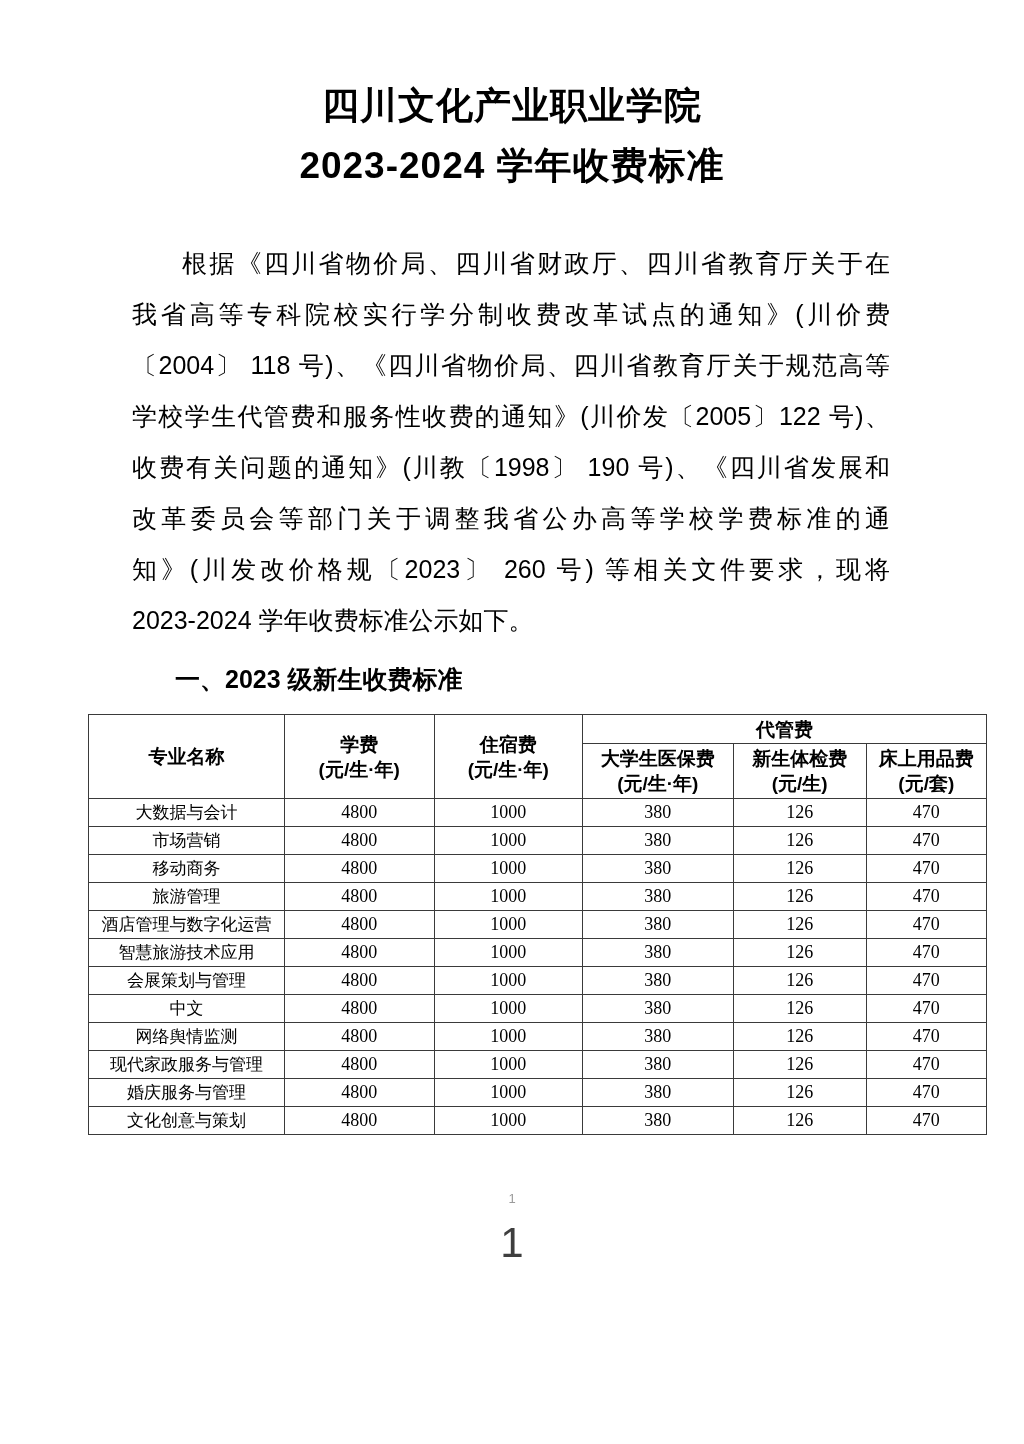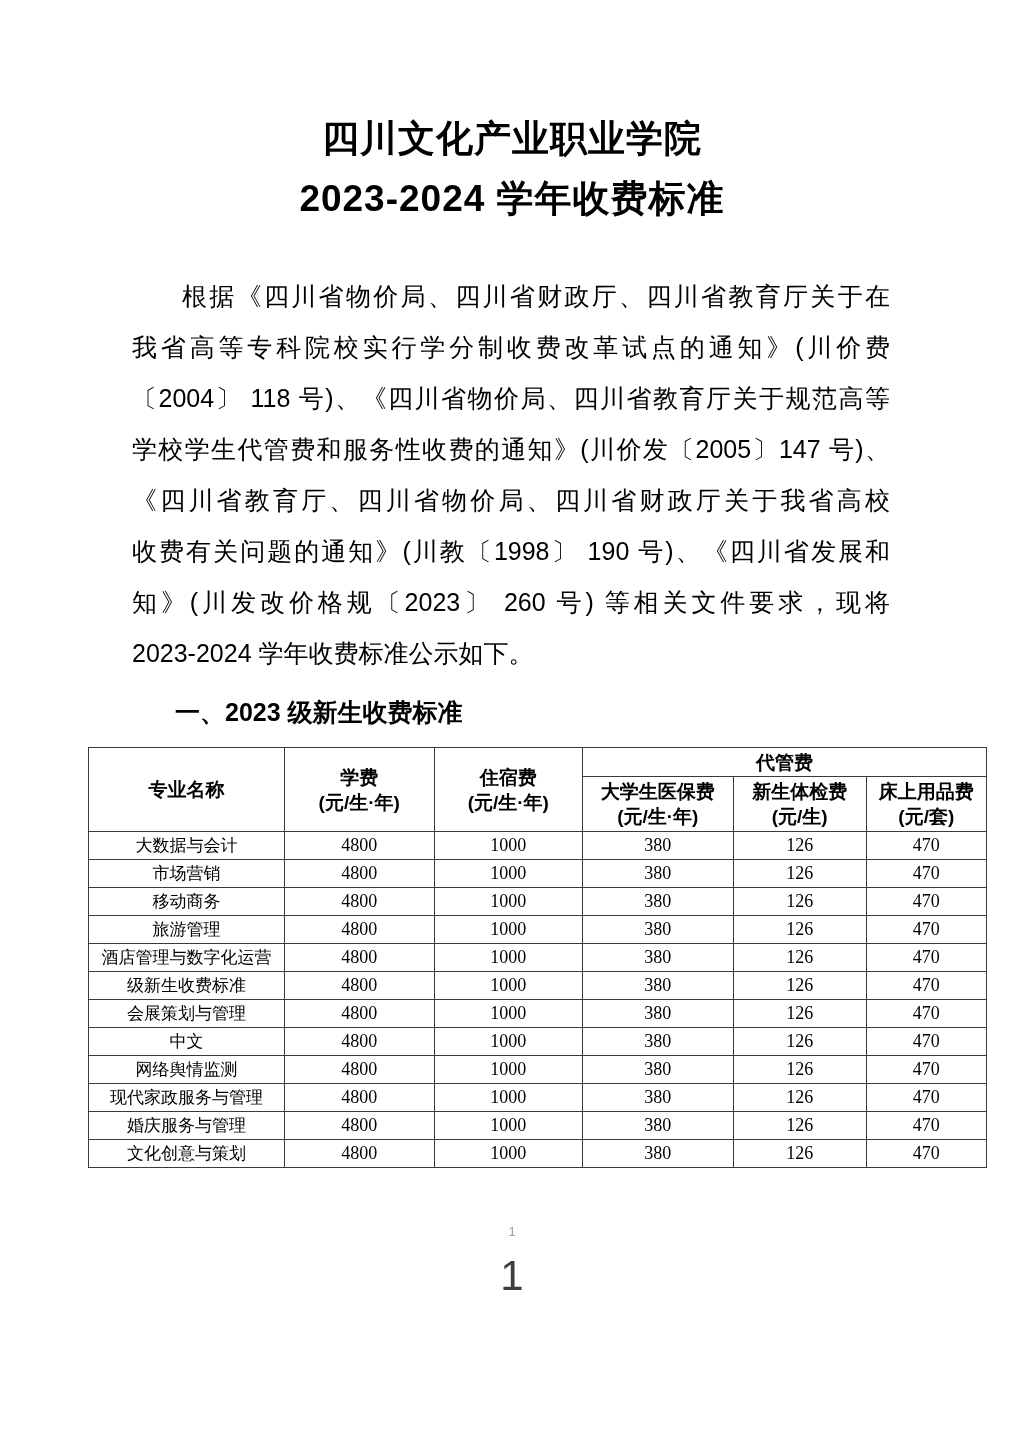--- a/index.html
+++ b/index.html
@@ -17,7 +17,7 @@
   .page {
     width: 1024px;
     height: 1444px;
-    padding-top: 109px;
+    padding-top: 76px;
     box-sizing: border-box;
   }
   .doc-title {

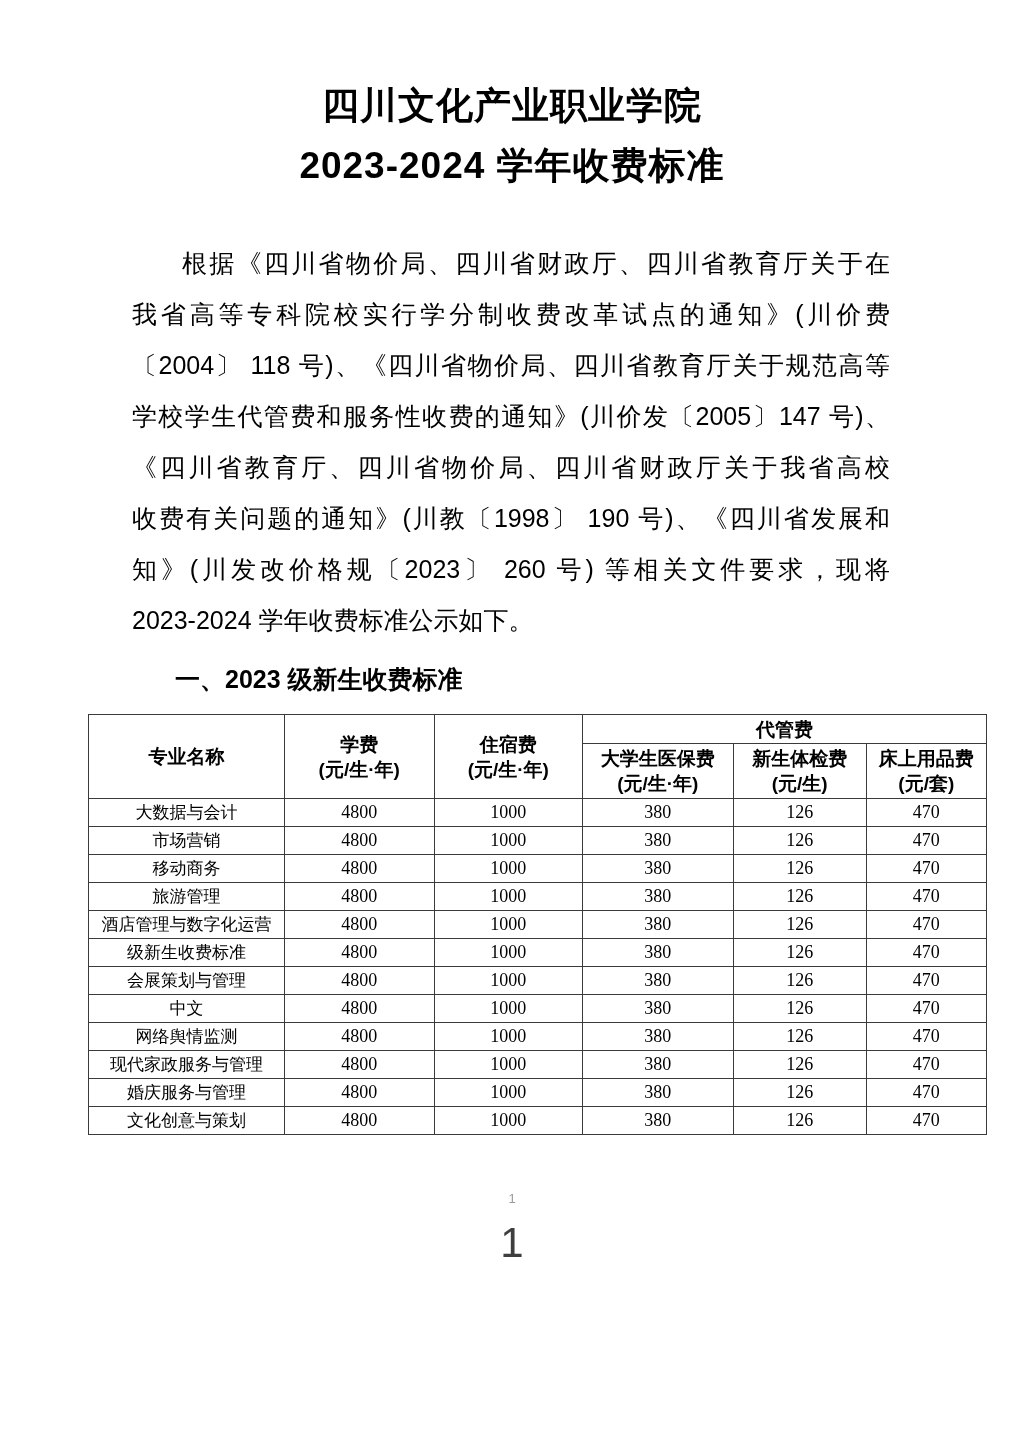--- a/index.html
+++ b/index.html
@@ -105,7 +105,7 @@
       <div class="para-line first">根据《四川省物价局、四川省财政厅、四川省教育厅关于在</div>
       <div class="para-line">我省高等专科院校实行学分制收费改革试点的通知》(川价费</div>
       <div class="para-line">〔2004〕 118 号)、《四川省物价局、四川省教育厅关于规范高等</div>
-      <div class="para-line">学校学生代管费和服务性收费的通知》(川价发〔2005〕147 号)、</div>
+      <div class="para-line">学校学生代管费和服务性收费的通知》(川价发〔2005〕122 号)、</div>
       <div class="para-line">《四川省教育厅、四川省物价局、四川省财政厅关于我省高校</div>
       <div class="para-line">收费有关问题的通知》(川教〔1998〕 190 号)、《四川省发展和</div>
       <div class="para-line">知》(川发改价格规〔2023〕 260 号) 等相关文件要求，现将</div>

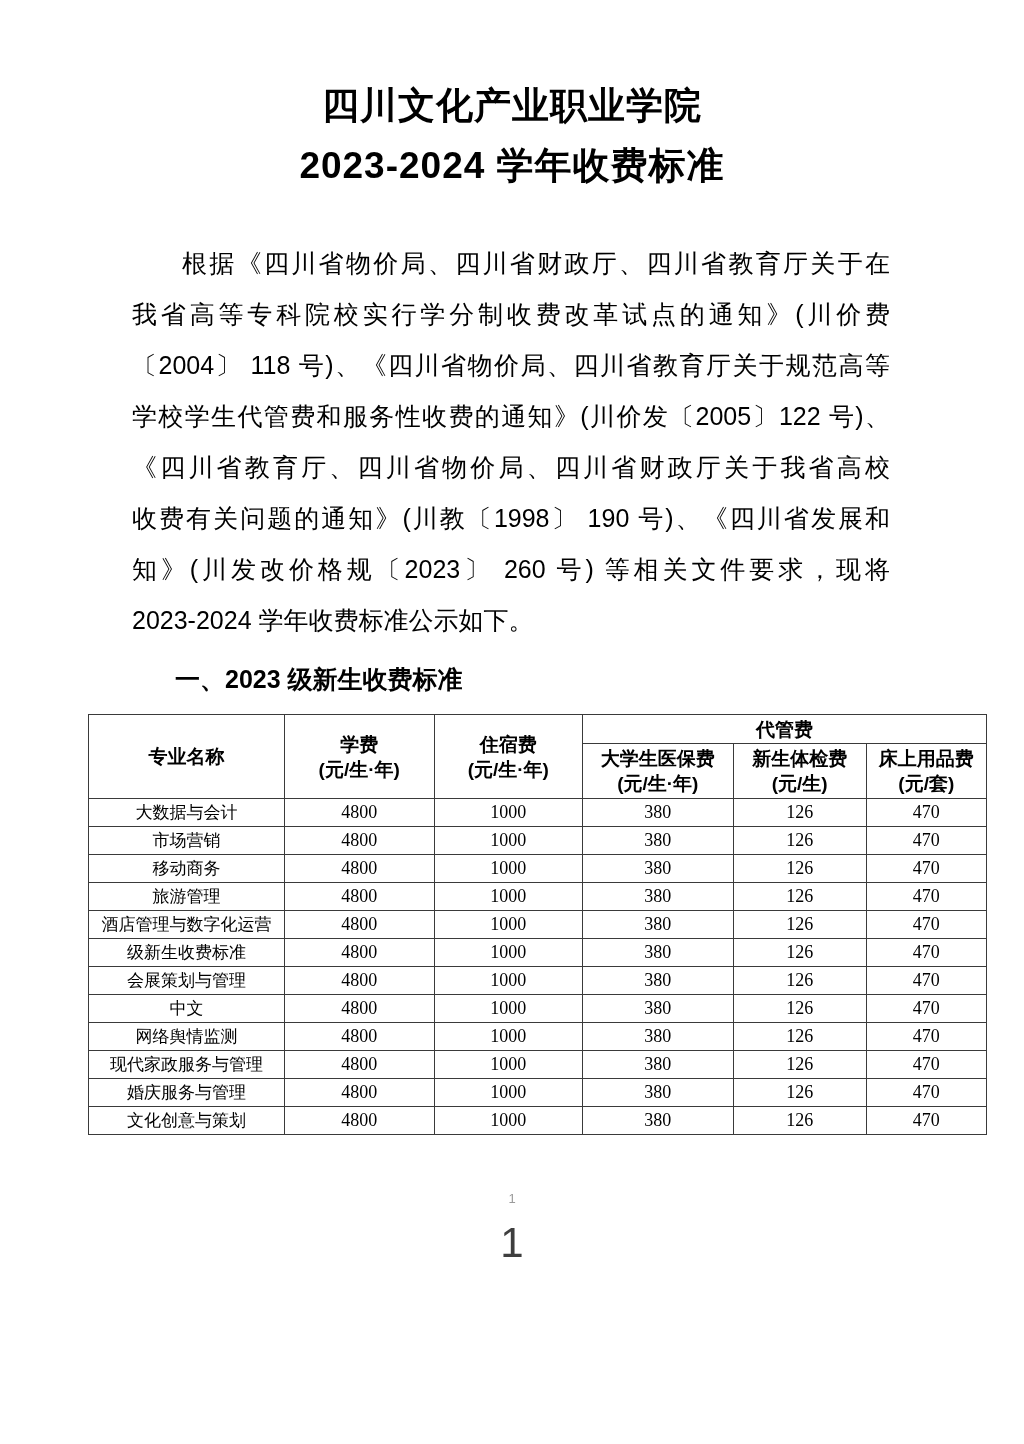--- a/index.html
+++ b/index.html
@@ -106,7 +106,6 @@
       <div class="para-line">我省高等专科院校实行学分制收费改革试点的通知》(川价费</div>
       <div class="para-line">〔2004〕 118 号)、《四川省物价局、四川省教育厅关于规范高等</div>
       <div class="para-line">学校学生代管费和服务性收费的通知》(川价发〔2005〕122 号)、</div>
-      <div class="para-line">《四川省教育厅、四川省物价局、四川省财政厅关于我省高校</div>
       <div class="para-line">收费有关问题的通知》(川教〔1998〕 190 号)、《四川省发展和</div>
       <div class="para-line">知》(川发改价格规〔2023〕 260 号) 等相关文件要求，现将</div>
       <div class="para-line last">2023-2024 学年收费标准公示如下。</div>

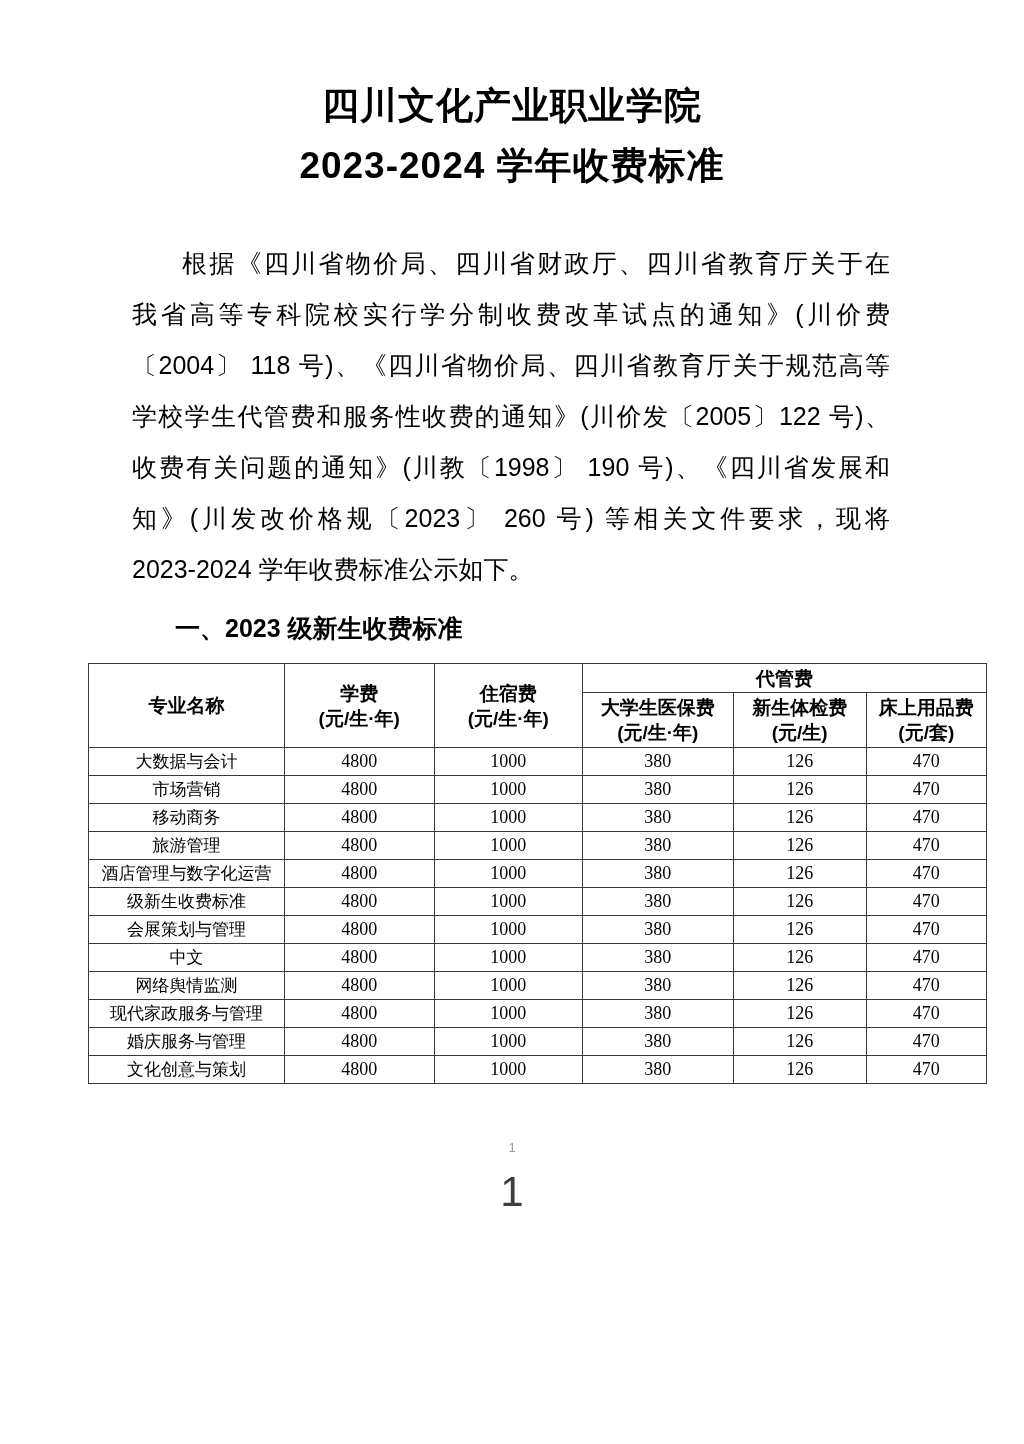--- a/index.html
+++ b/index.html
@@ -107,6 +107,7 @@
       <div class="para-line">〔2004〕 118 号)、《四川省物价局、四川省教育厅关于规范高等</div>
       <div class="para-line">学校学生代管费和服务性收费的通知》(川价发〔2005〕122 号)、</div>
       <div class="para-line">收费有关问题的通知》(川教〔1998〕 190 号)、《四川省发展和</div>
+      <div class="para-line">改革委员会等部门关于调整我省公办高等学校学费标准的通</div>
       <div class="para-line">知》(川发改价格规〔2023〕 260 号) 等相关文件要求，现将</div>
       <div class="para-line last">2023-2024 学年收费标准公示如下。</div>
     </div>

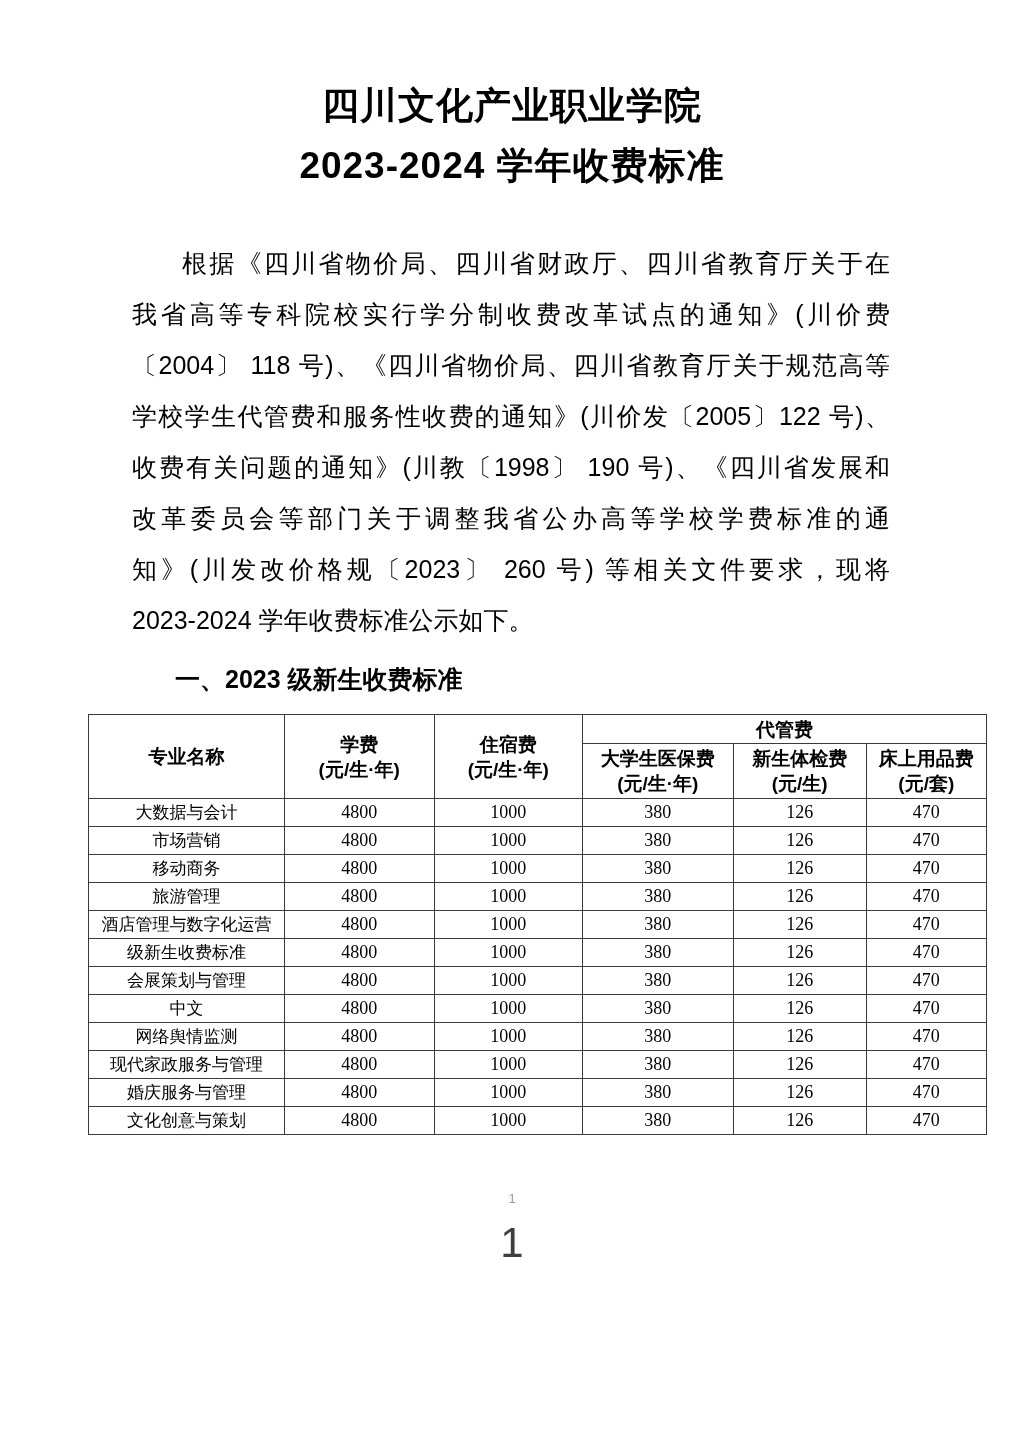--- a/index.html
+++ b/index.html
@@ -195,7 +195,7 @@
           <td class="num">470</td>
         </tr>
         <tr>
-          <td class="major">级新生收费标准</td>
+          <td class="major">智慧旅游技术应用</td>
           <td class="num">4800</td>
           <td class="num">1000</td>
           <td class="num">380</td>

